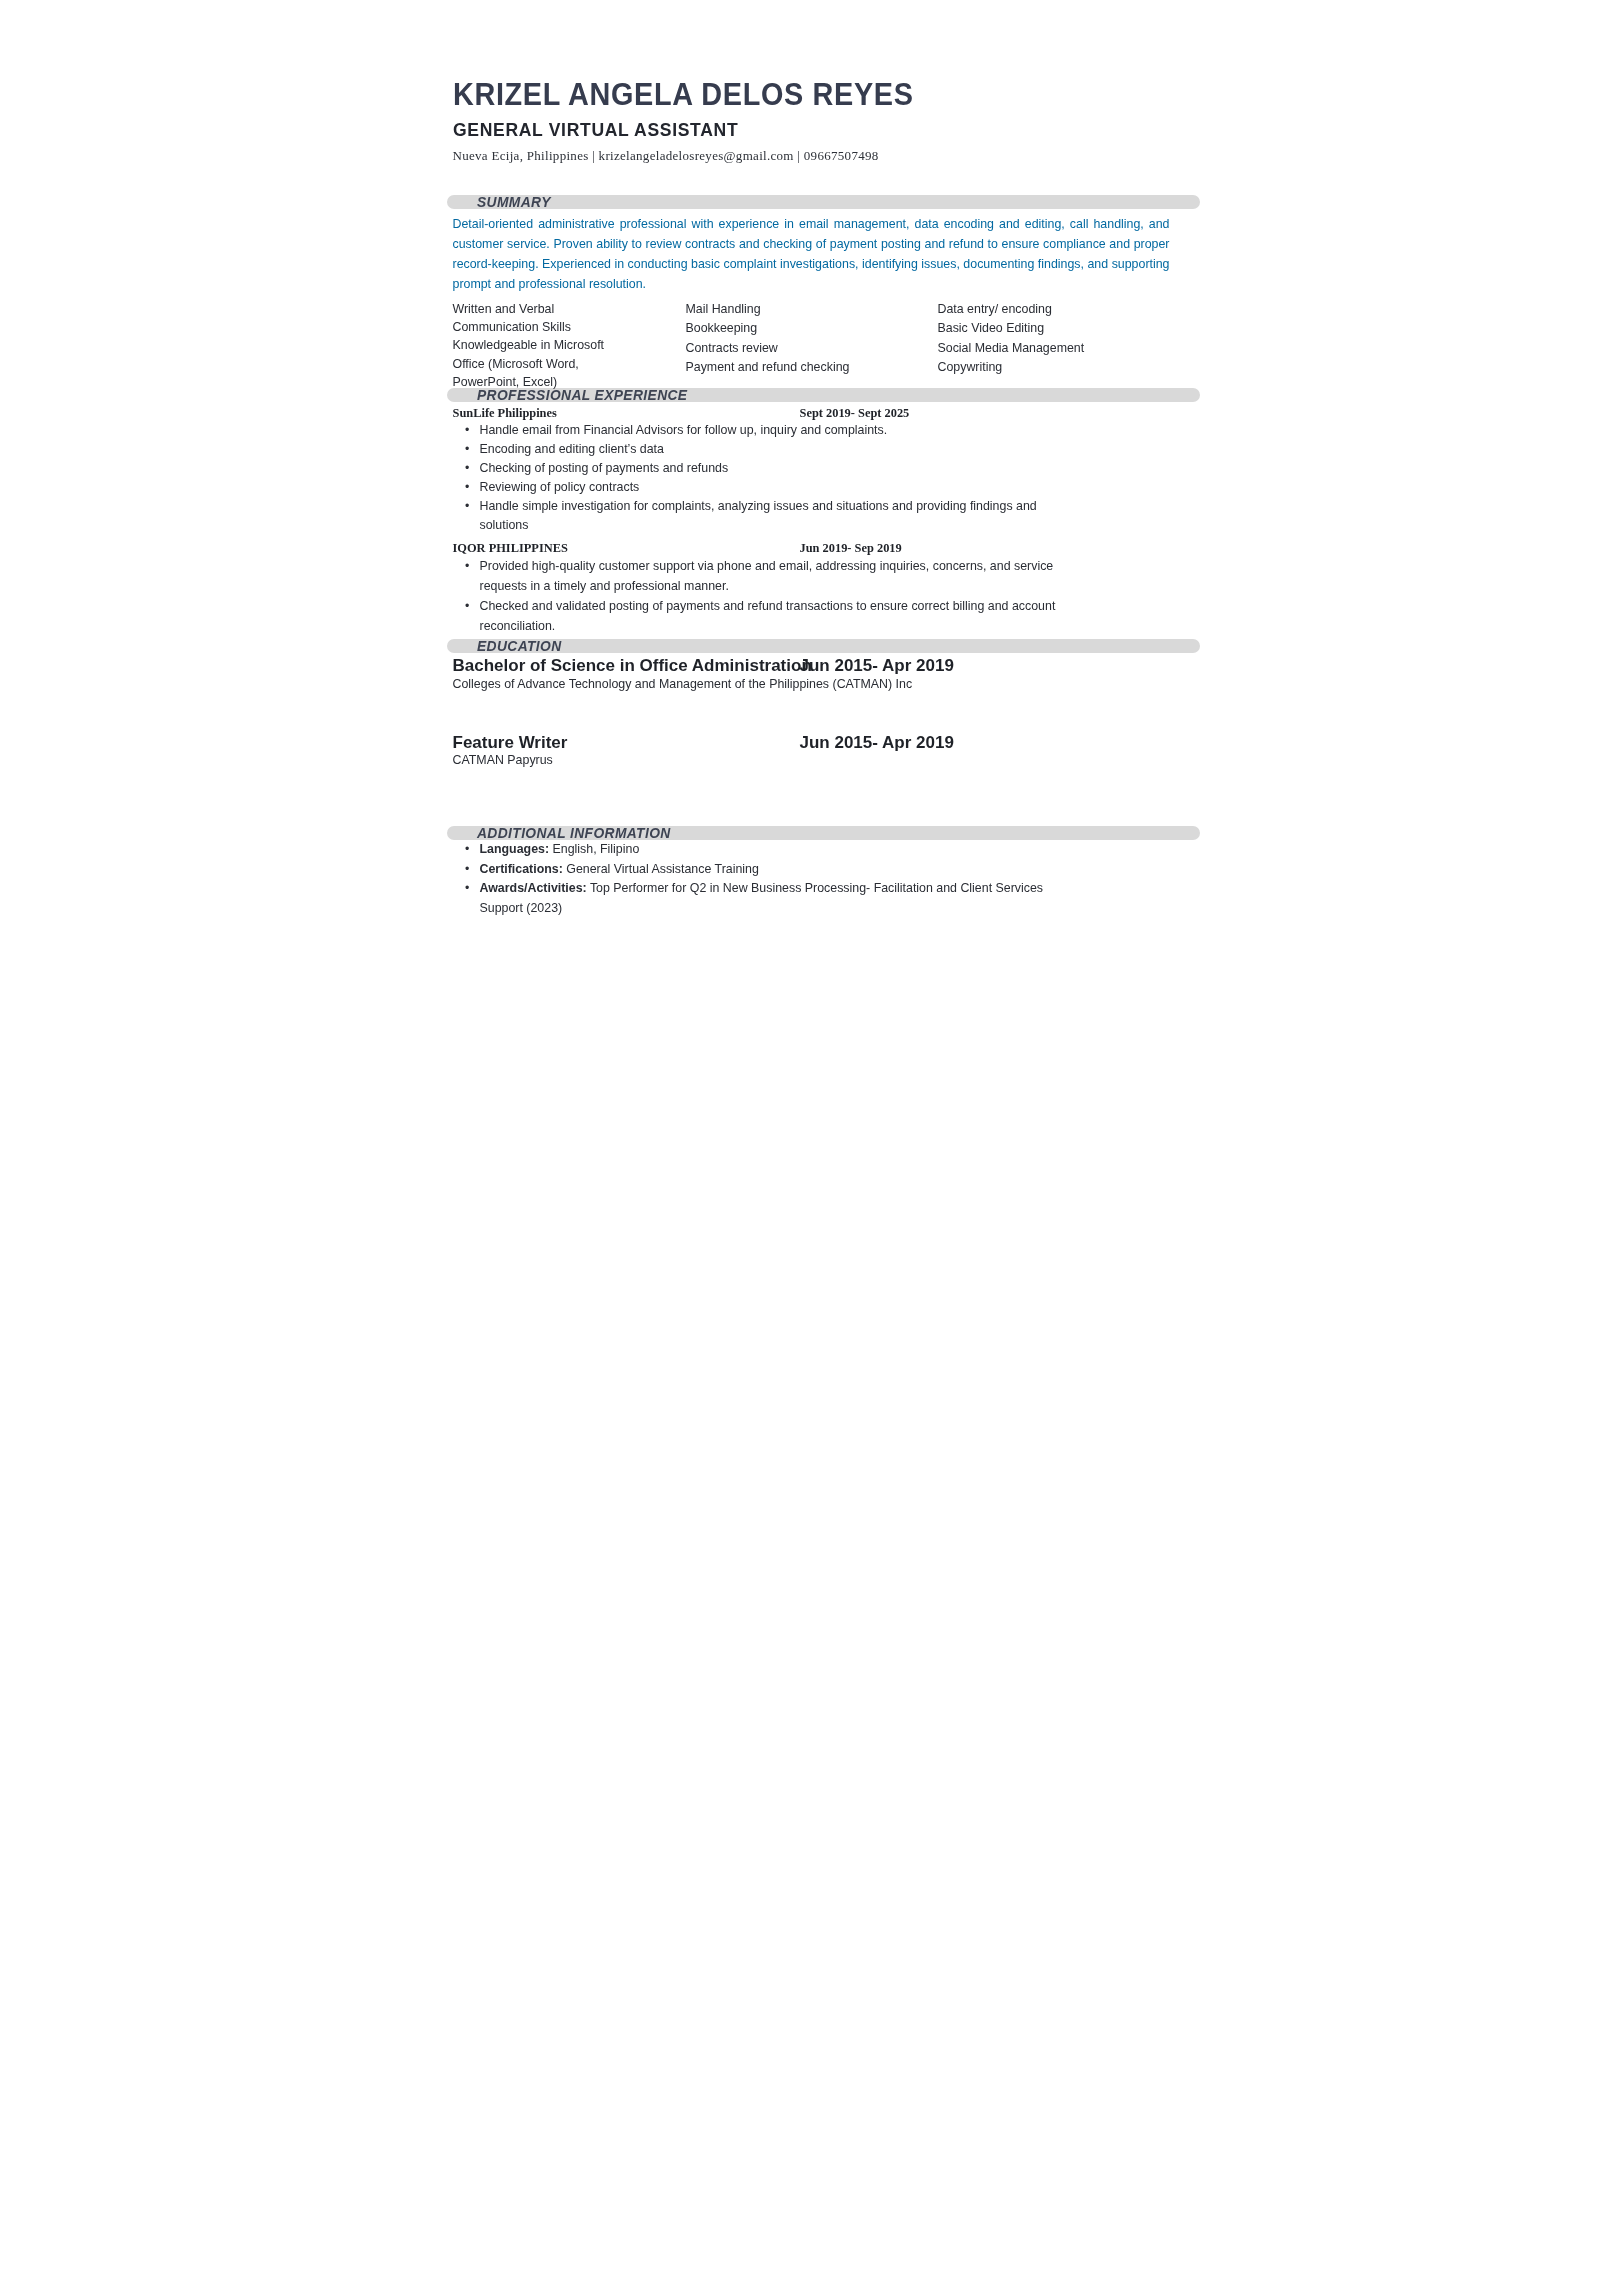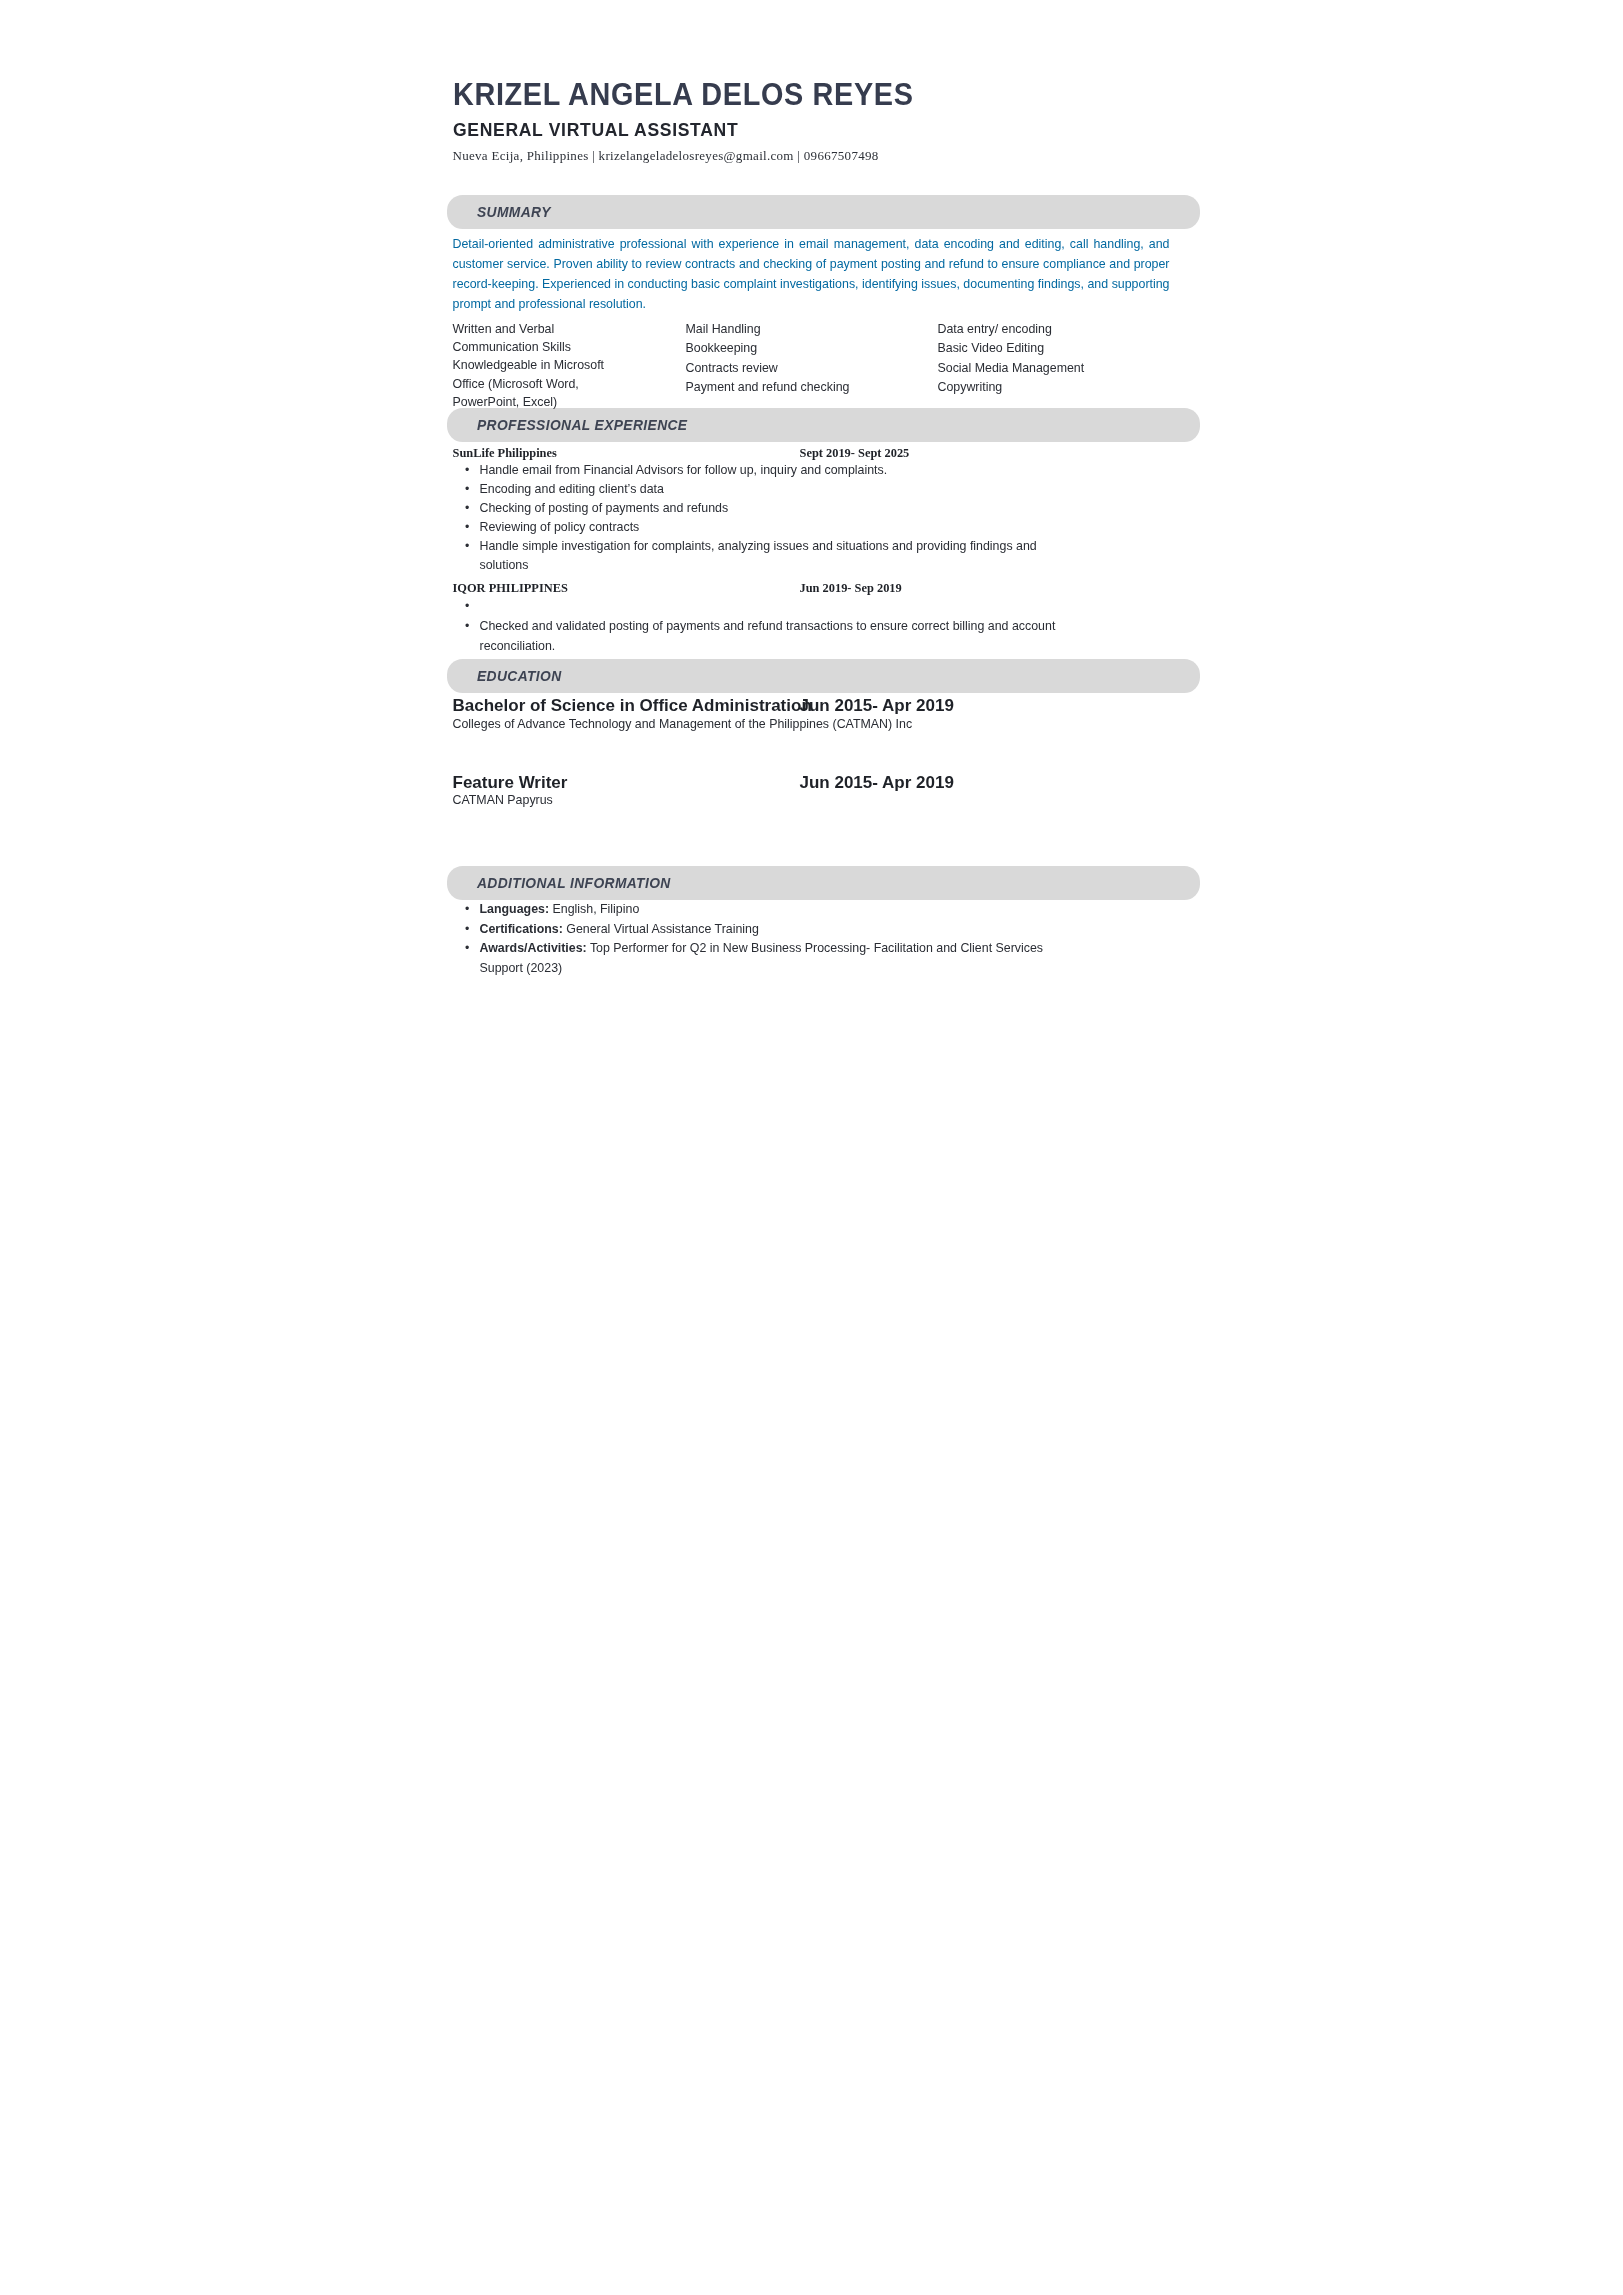--- a/index.html
+++ b/index.html
@@ -27,7 +27,7 @@
   }
 
   .pill {
-    margin-left:-5.2px; width:723px; height:34px; background:#d9d9d9;
+    margin-left:-5.2px; width:723px; height:14px; background:#d9d9d9;
     border-radius:15.7px; display:flex; align-items:center; padding-left:30px;
     box-sizing:content-box;
   }

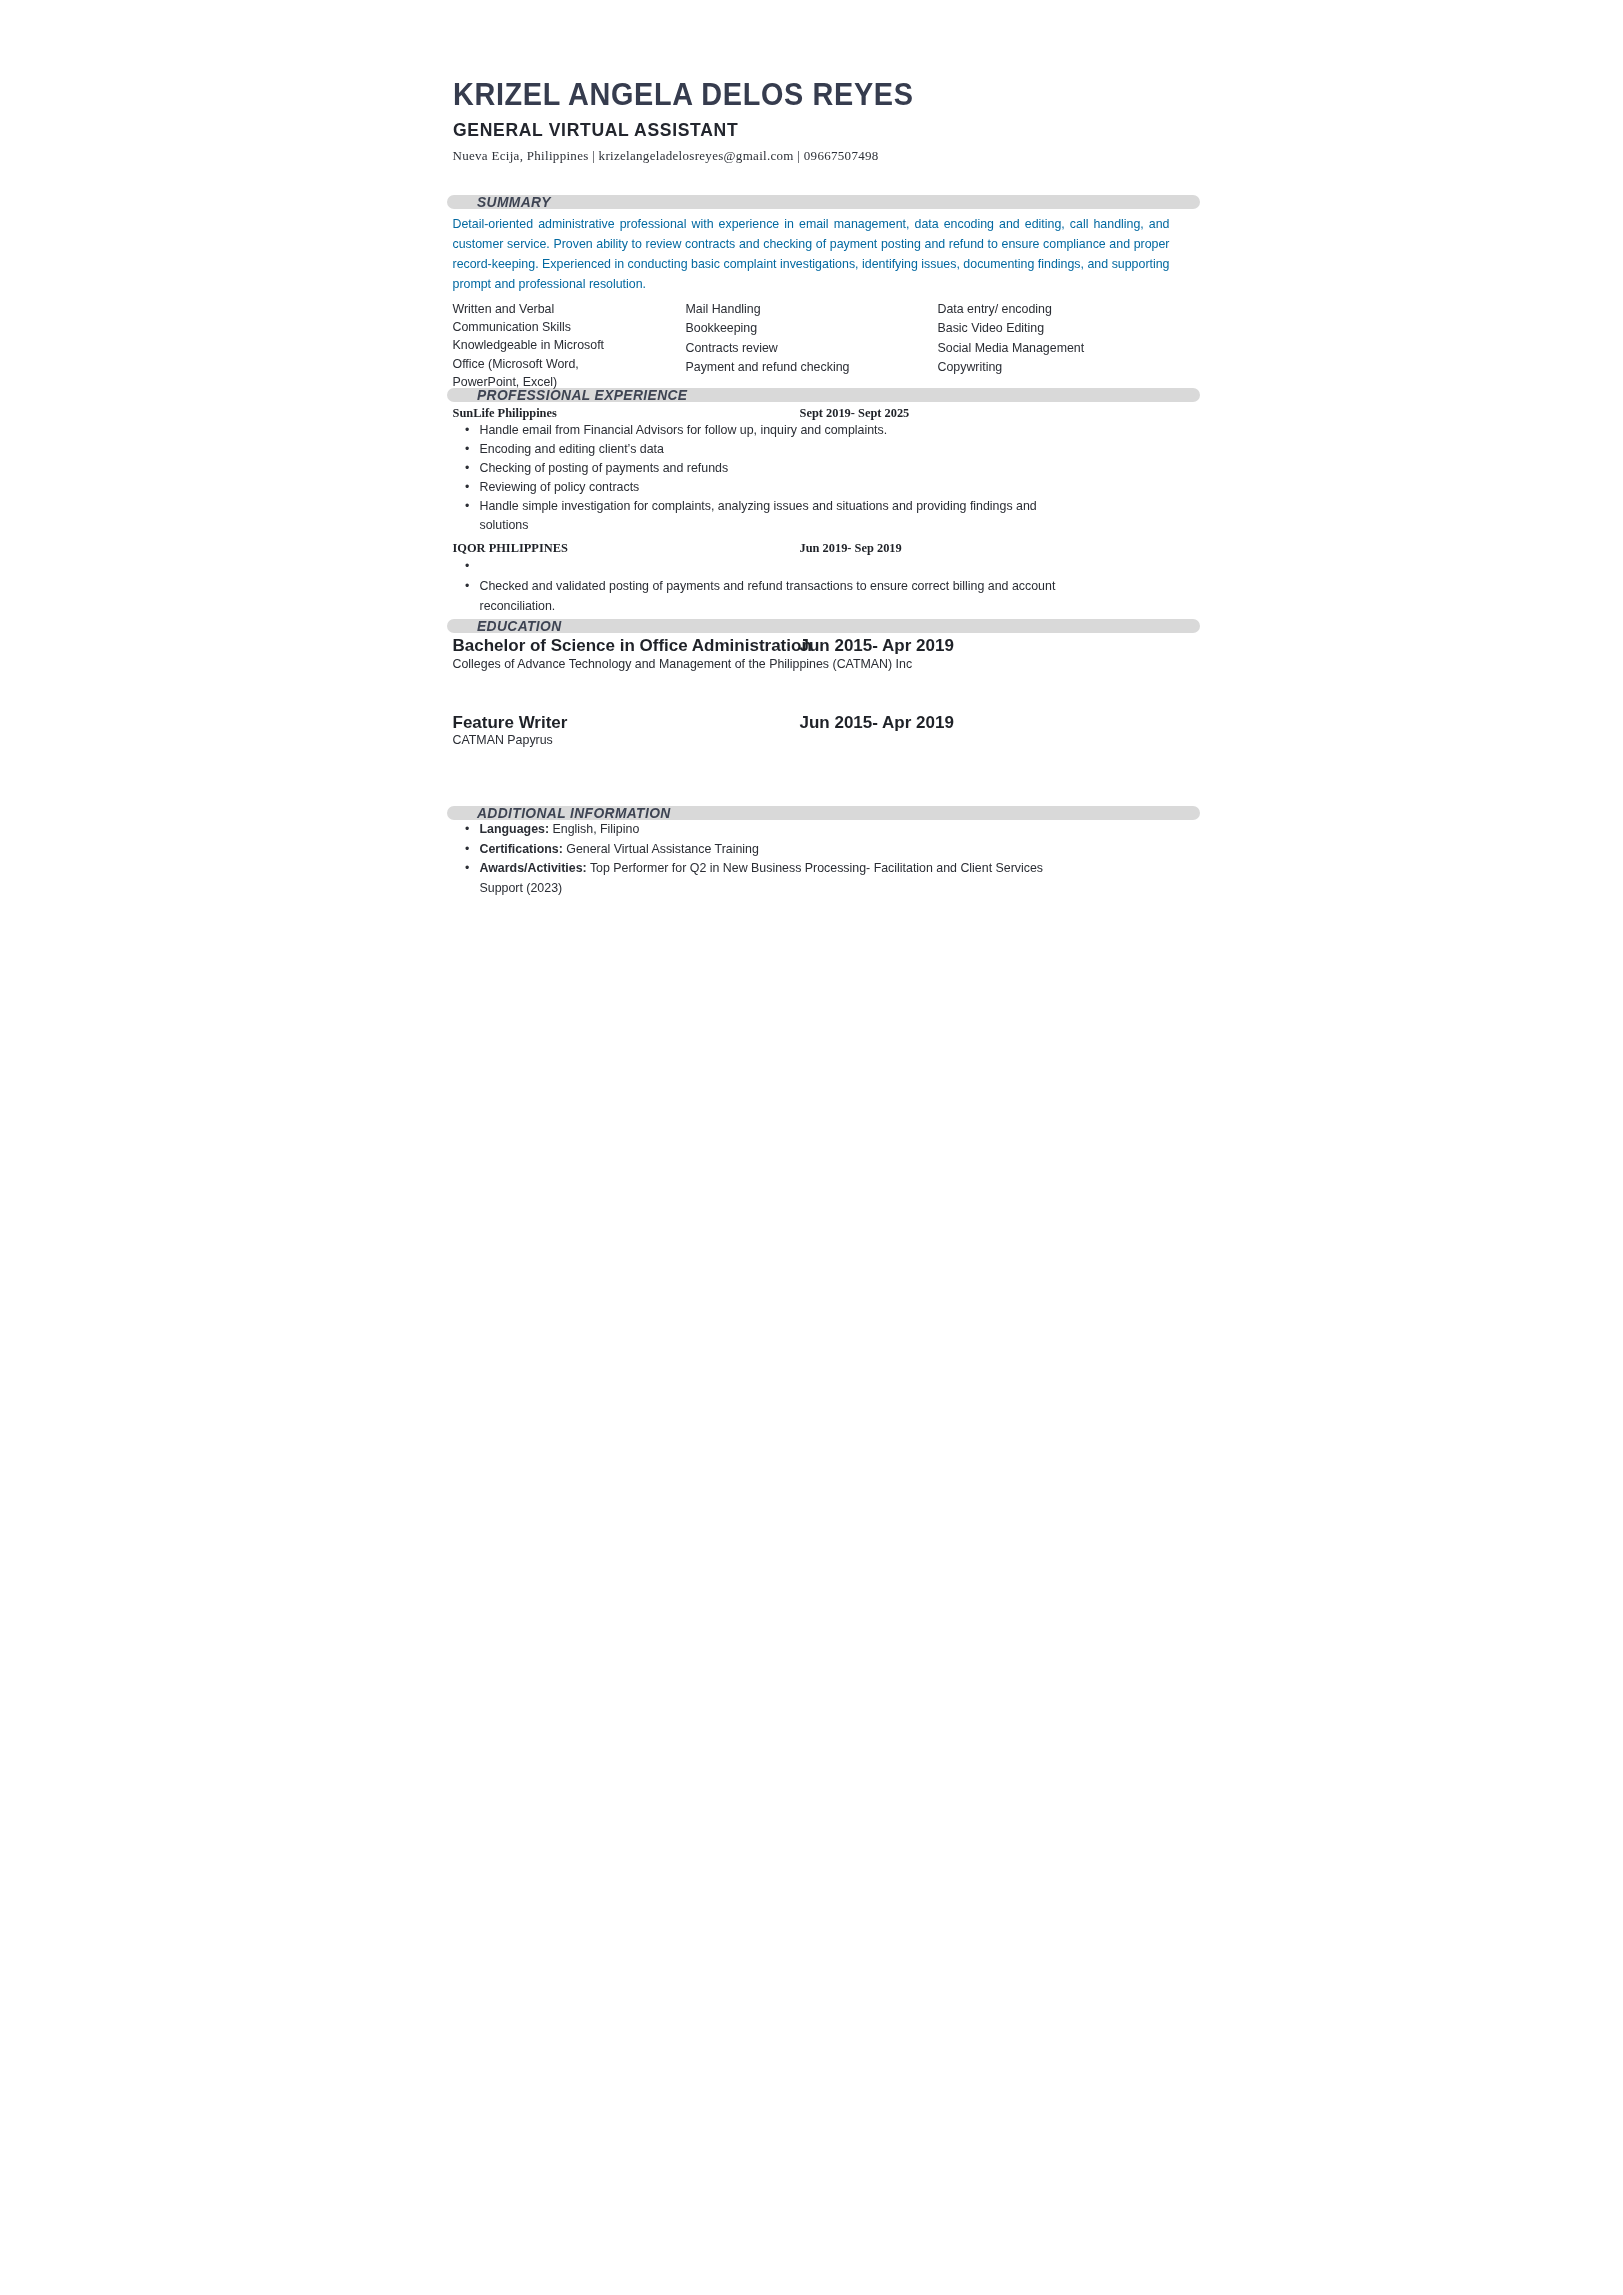--- a/index.html
+++ b/index.html
@@ -151,6 +151,7 @@
     <ul class="bullets bullets-iqor">
       <li>
           <span class="dot">•</span>
+          <span class="btext">Provided high-quality customer support via phone and email, addressing inquiries, concerns, and service requests in a timely and professional manner.</span>
         </li>
       <li>
           <span class="dot">•</span>

